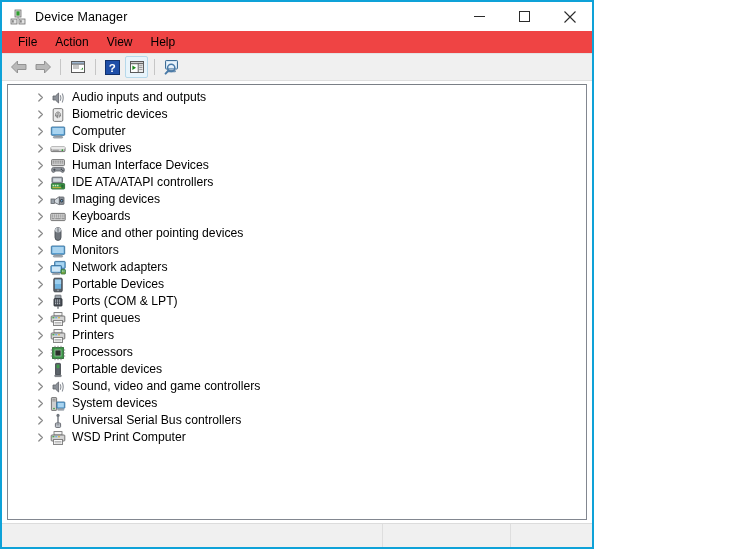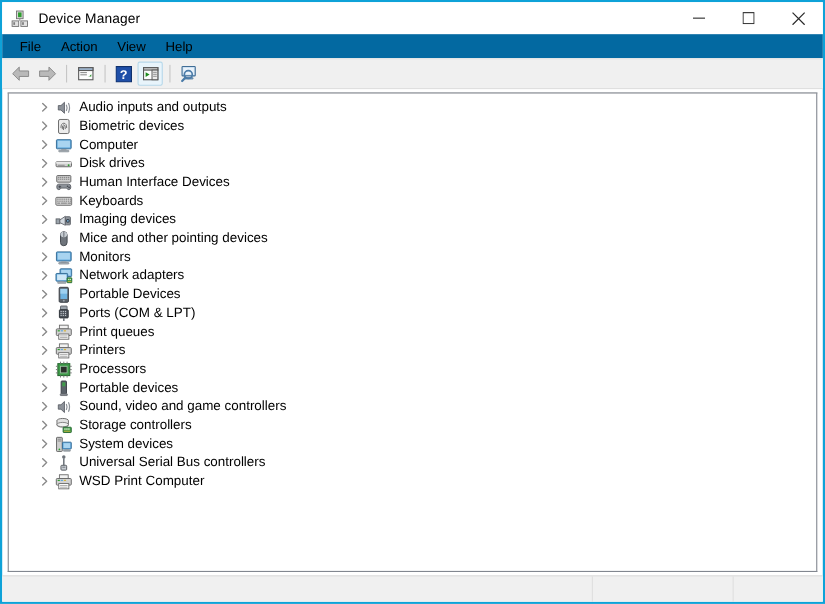--- a/index.html
+++ b/index.html
@@ -17,7 +17,7 @@
   #window {
     position: absolute;
     left: 0; top: 0;
-    width: 750px; height: 549px;
+    width: 594px; height: 549px;
     box-sizing: border-box;
     border: 2px solid #0ea2d8;
     background: #ffffff;

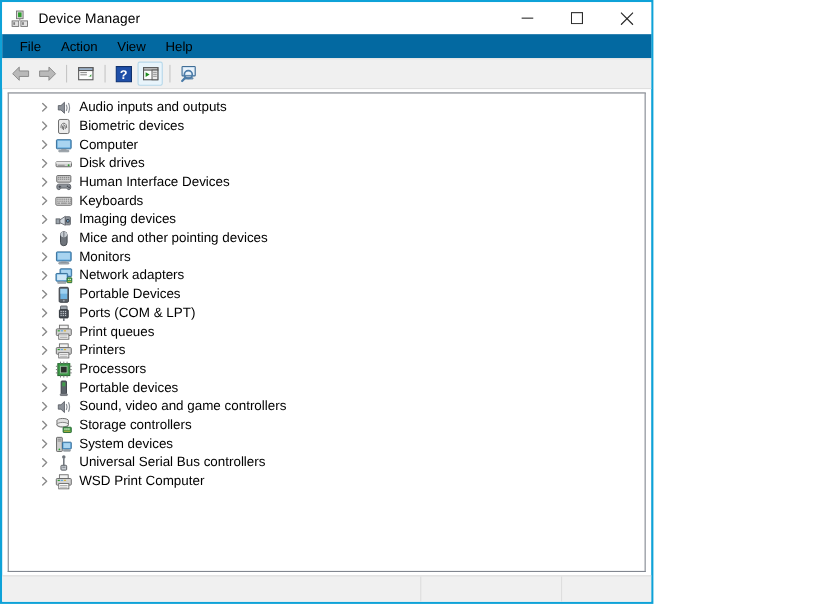--- a/index.html
+++ b/index.html
@@ -67,7 +67,7 @@
   #menubar {
     height: 22px;
     min-height: 22px;
-    background: #0369a1;
+    background: #ef4444;
     display: flex;
     align-items: center;
     padding-left: 7px;

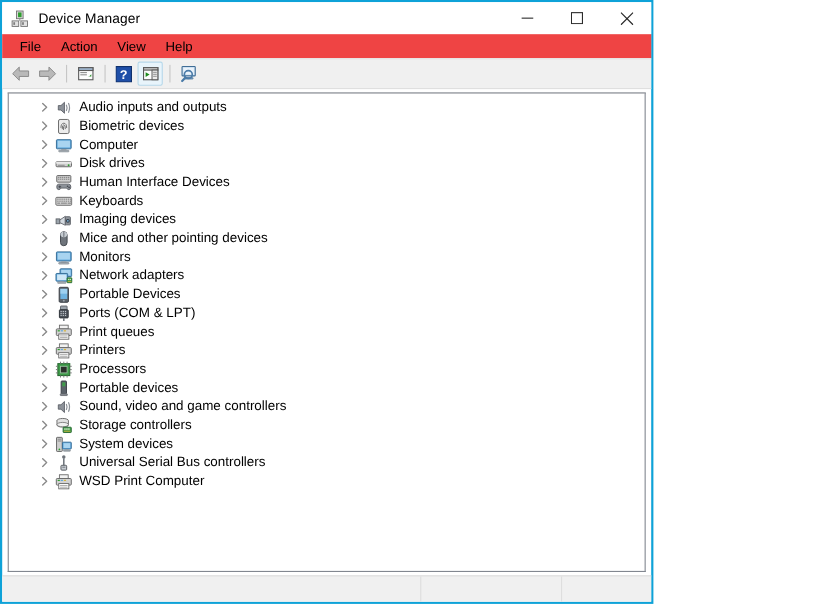--- a/index.html
+++ b/index.html
@@ -379,6 +379,24 @@
               </svg>
             </span>
             <span class="ico"><svg width="16" height="16" viewBox="0 0 16 16">
+                <rect x="2" y="2.2" width="10.4" height="5.6" rx="0.7" fill="#9aa3ab" stroke="#5c6066" stroke-width="0.9"></rect>
+                <rect x="3.2" y="3.3" width="8" height="3.4" fill="#d4dae0"></rect>
+                <rect x="1.4" y="8.6" width="13.2" height="5.4" rx="0.7" fill="#3f9c4a" stroke="#2a6b33" stroke-width="0.9"></rect>
+                <rect x="2.6" y="9.8" width="1.5" height="1.5" fill="#d8e8c8"></rect>
+                <rect x="4.8" y="9.8" width="1.5" height="1.5" fill="#d8e8c8"></rect>
+                <rect x="7" y="9.8" width="1.5" height="1.5" fill="#d8e8c8"></rect>
+                <rect x="2.4" y="12.2" width="9.4" height="1" fill="#d4b33a"></rect>
+                <rect x="11.2" y="9.6" width="2.4" height="3.2" fill="#2a6b33"></rect>
+              </svg></span>
+            <span class="lbl">IDE ATA/ATAPI controllers</span>
+          </div>
+          <div class="row child">
+            <span class="chev">
+              <svg width="9" height="9" viewBox="0 0 9 9">
+                <path d="M2.8 1 L6.4 4.5 L2.8 8" fill="none" stroke="#8a8a8a" stroke-width="1.25" stroke-linecap="round" stroke-linejoin="round"></path>
+              </svg>
+            </span>
+            <span class="ico"><svg width="16" height="16" viewBox="0 0 16 16">
                 <rect x="0.8" y="4.4" width="14.4" height="7.2" rx="0.9" fill="#dcdcdc" stroke="#6a6a6a" stroke-width="0.9"></rect>
                 <g fill="#8f8f8f">
                   <rect x="2" y="5.5" width="1.3" height="1.2"></rect>

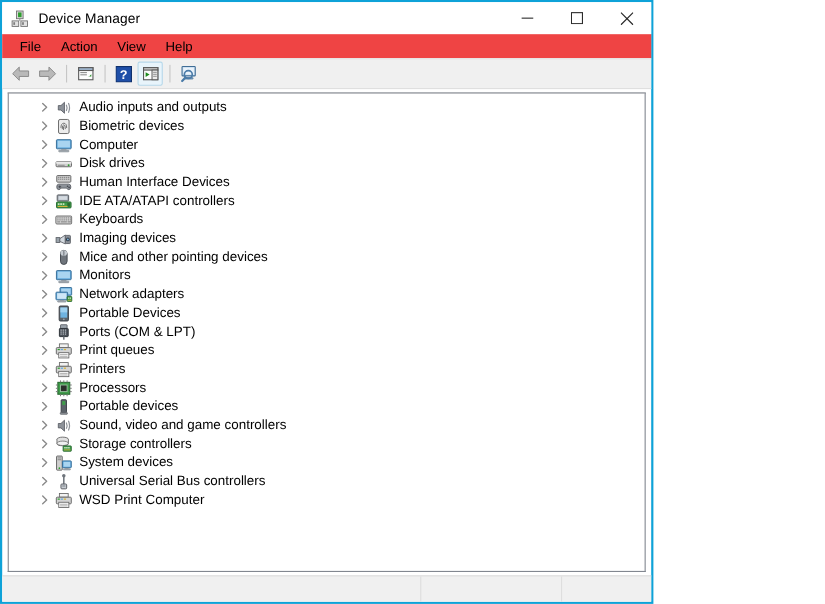--- a/index.html
+++ b/index.html
@@ -397,6 +397,21 @@
               </svg>
             </span>
             <span class="ico"><svg width="16" height="16" viewBox="0 0 16 16">
+                <rect x="1" y="7" width="3.4" height="4.4" fill="#9aa3ab" stroke="#5c6066" stroke-width="0.8"></rect>
+                <path d="M4.4 8 L9.4 4.6 L9.4 12.8 L4.4 10.4 Z" fill="#d4dae0" stroke="#5c6066" stroke-width="0.8" stroke-linejoin="round"></path>
+                <rect x="9.4" y="5" width="4.6" height="7.4" rx="0.7" fill="#8d9299" stroke="#5c6066" stroke-width="0.8"></rect>
+                <circle cx="11.7" cy="8.7" r="1.7" fill="#2f3b47"></circle>
+                <circle cx="11.7" cy="8.7" r="0.8" fill="#7fb7e0"></circle>
+              </svg></span>
+            <span class="lbl">Imaging devices</span>
+          </div>
+          <div class="row child">
+            <span class="chev">
+              <svg width="9" height="9" viewBox="0 0 9 9">
+                <path d="M2.8 1 L6.4 4.5 L2.8 8" fill="none" stroke="#8a8a8a" stroke-width="1.25" stroke-linecap="round" stroke-linejoin="round"></path>
+              </svg>
+            </span>
+            <span class="ico"><svg width="16" height="16" viewBox="0 0 16 16">
                 <rect x="0.8" y="4.4" width="14.4" height="7.2" rx="0.9" fill="#dcdcdc" stroke="#6a6a6a" stroke-width="0.9"></rect>
                 <g fill="#8f8f8f">
                   <rect x="2" y="5.5" width="1.3" height="1.2"></rect>
@@ -427,21 +442,6 @@
               </svg>
             </span>
             <span class="ico"><svg width="16" height="16" viewBox="0 0 16 16">
-                <rect x="1" y="7" width="3.4" height="4.4" fill="#9aa3ab" stroke="#5c6066" stroke-width="0.8"></rect>
-                <path d="M4.4 8 L9.4 4.6 L9.4 12.8 L4.4 10.4 Z" fill="#d4dae0" stroke="#5c6066" stroke-width="0.8" stroke-linejoin="round"></path>
-                <rect x="9.4" y="5" width="4.6" height="7.4" rx="0.7" fill="#8d9299" stroke="#5c6066" stroke-width="0.8"></rect>
-                <circle cx="11.7" cy="8.7" r="1.7" fill="#2f3b47"></circle>
-                <circle cx="11.7" cy="8.7" r="0.8" fill="#7fb7e0"></circle>
-              </svg></span>
-            <span class="lbl">Imaging devices</span>
-          </div>
-          <div class="row child">
-            <span class="chev">
-              <svg width="9" height="9" viewBox="0 0 9 9">
-                <path d="M2.8 1 L6.4 4.5 L2.8 8" fill="none" stroke="#8a8a8a" stroke-width="1.25" stroke-linecap="round" stroke-linejoin="round"></path>
-              </svg>
-            </span>
-            <span class="ico"><svg width="16" height="16" viewBox="0 0 16 16">
                 <rect x="5" y="1.6" width="6" height="12.8" rx="3" fill="#6f757c" stroke="#474c52" stroke-width="0.9"></rect>
                 <rect x="5" y="1.6" width="6" height="5" rx="3" fill="#c6ccd2"></rect>
                 <path d="M8 1.8 L8 6.4" stroke="#6f757c" stroke-width="0.9"></path>

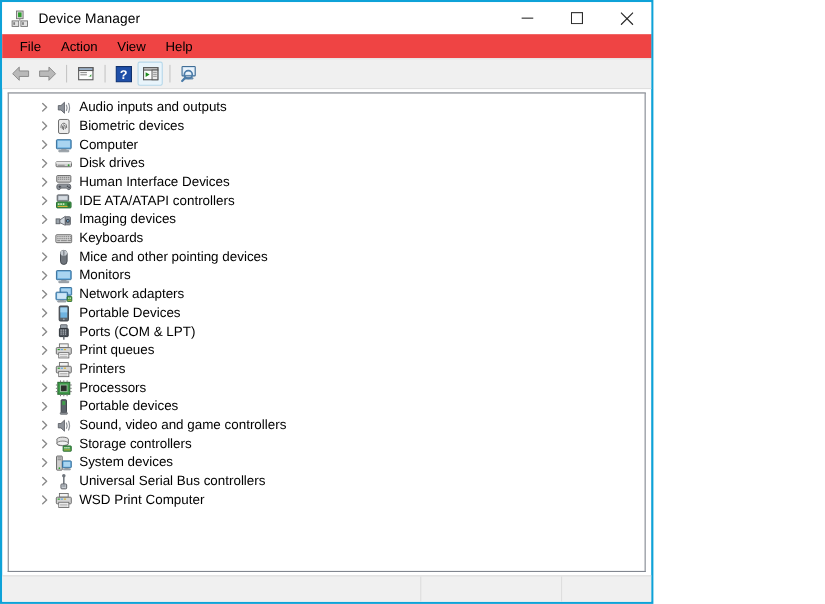--- a/index.html
+++ b/index.html
@@ -608,24 +608,6 @@
               </svg>
             </span>
             <span class="ico"><svg width="16" height="16" viewBox="0 0 16 16">
-                <ellipse cx="7" cy="3.4" rx="5.2" ry="2" fill="#e2e2e2" stroke="#6a6a6a" stroke-width="0.85"></ellipse>
-                <path d="M1.8 3.4 L1.8 7.2 Q1.8 9.2 7 9.2 Q12.2 9.2 12.2 7.2 L12.2 3.4" fill="#e2e2e2" stroke="#6a6a6a" stroke-width="0.85"></path>
-                <ellipse cx="7" cy="7" rx="5.2" ry="2" fill="#f0f0f0" stroke="#6a6a6a" stroke-width="0.7"></ellipse>
-                <rect x="7.4" y="9.4" width="7.4" height="4.8" rx="0.5" fill="#3f9c4a" stroke="#2a6b33" stroke-width="0.85"></rect>
-                <rect x="8.4" y="10.4" width="1.3" height="1.3" fill="#d8e8c8"></rect>
-                <rect x="10.2" y="10.4" width="1.3" height="1.3" fill="#d8e8c8"></rect>
-                <rect x="12" y="10.4" width="1.3" height="1.3" fill="#d8e8c8"></rect>
-                <rect x="8.2" y="12.6" width="5.8" height="0.8" fill="#d4b33a"></rect>
-              </svg></span>
-            <span class="lbl">Storage controllers</span>
-          </div>
-          <div class="row child">
-            <span class="chev">
-              <svg width="9" height="9" viewBox="0 0 9 9">
-                <path d="M2.8 1 L6.4 4.5 L2.8 8" fill="none" stroke="#8a8a8a" stroke-width="1.25" stroke-linecap="round" stroke-linejoin="round"></path>
-              </svg>
-            </span>
-            <span class="ico"><svg width="16" height="16" viewBox="0 0 16 16">
                 <rect x="1.4" y="1.6" width="5.2" height="12.8" rx="0.6" fill="#cfcfcf" stroke="#6a6a6a" stroke-width="0.9"></rect>
                 <rect x="2.4" y="2.8" width="3.2" height="1" fill="#8f8f8f"></rect>
                 <rect x="2.4" y="4.4" width="3.2" height="1" fill="#8f8f8f"></rect>

